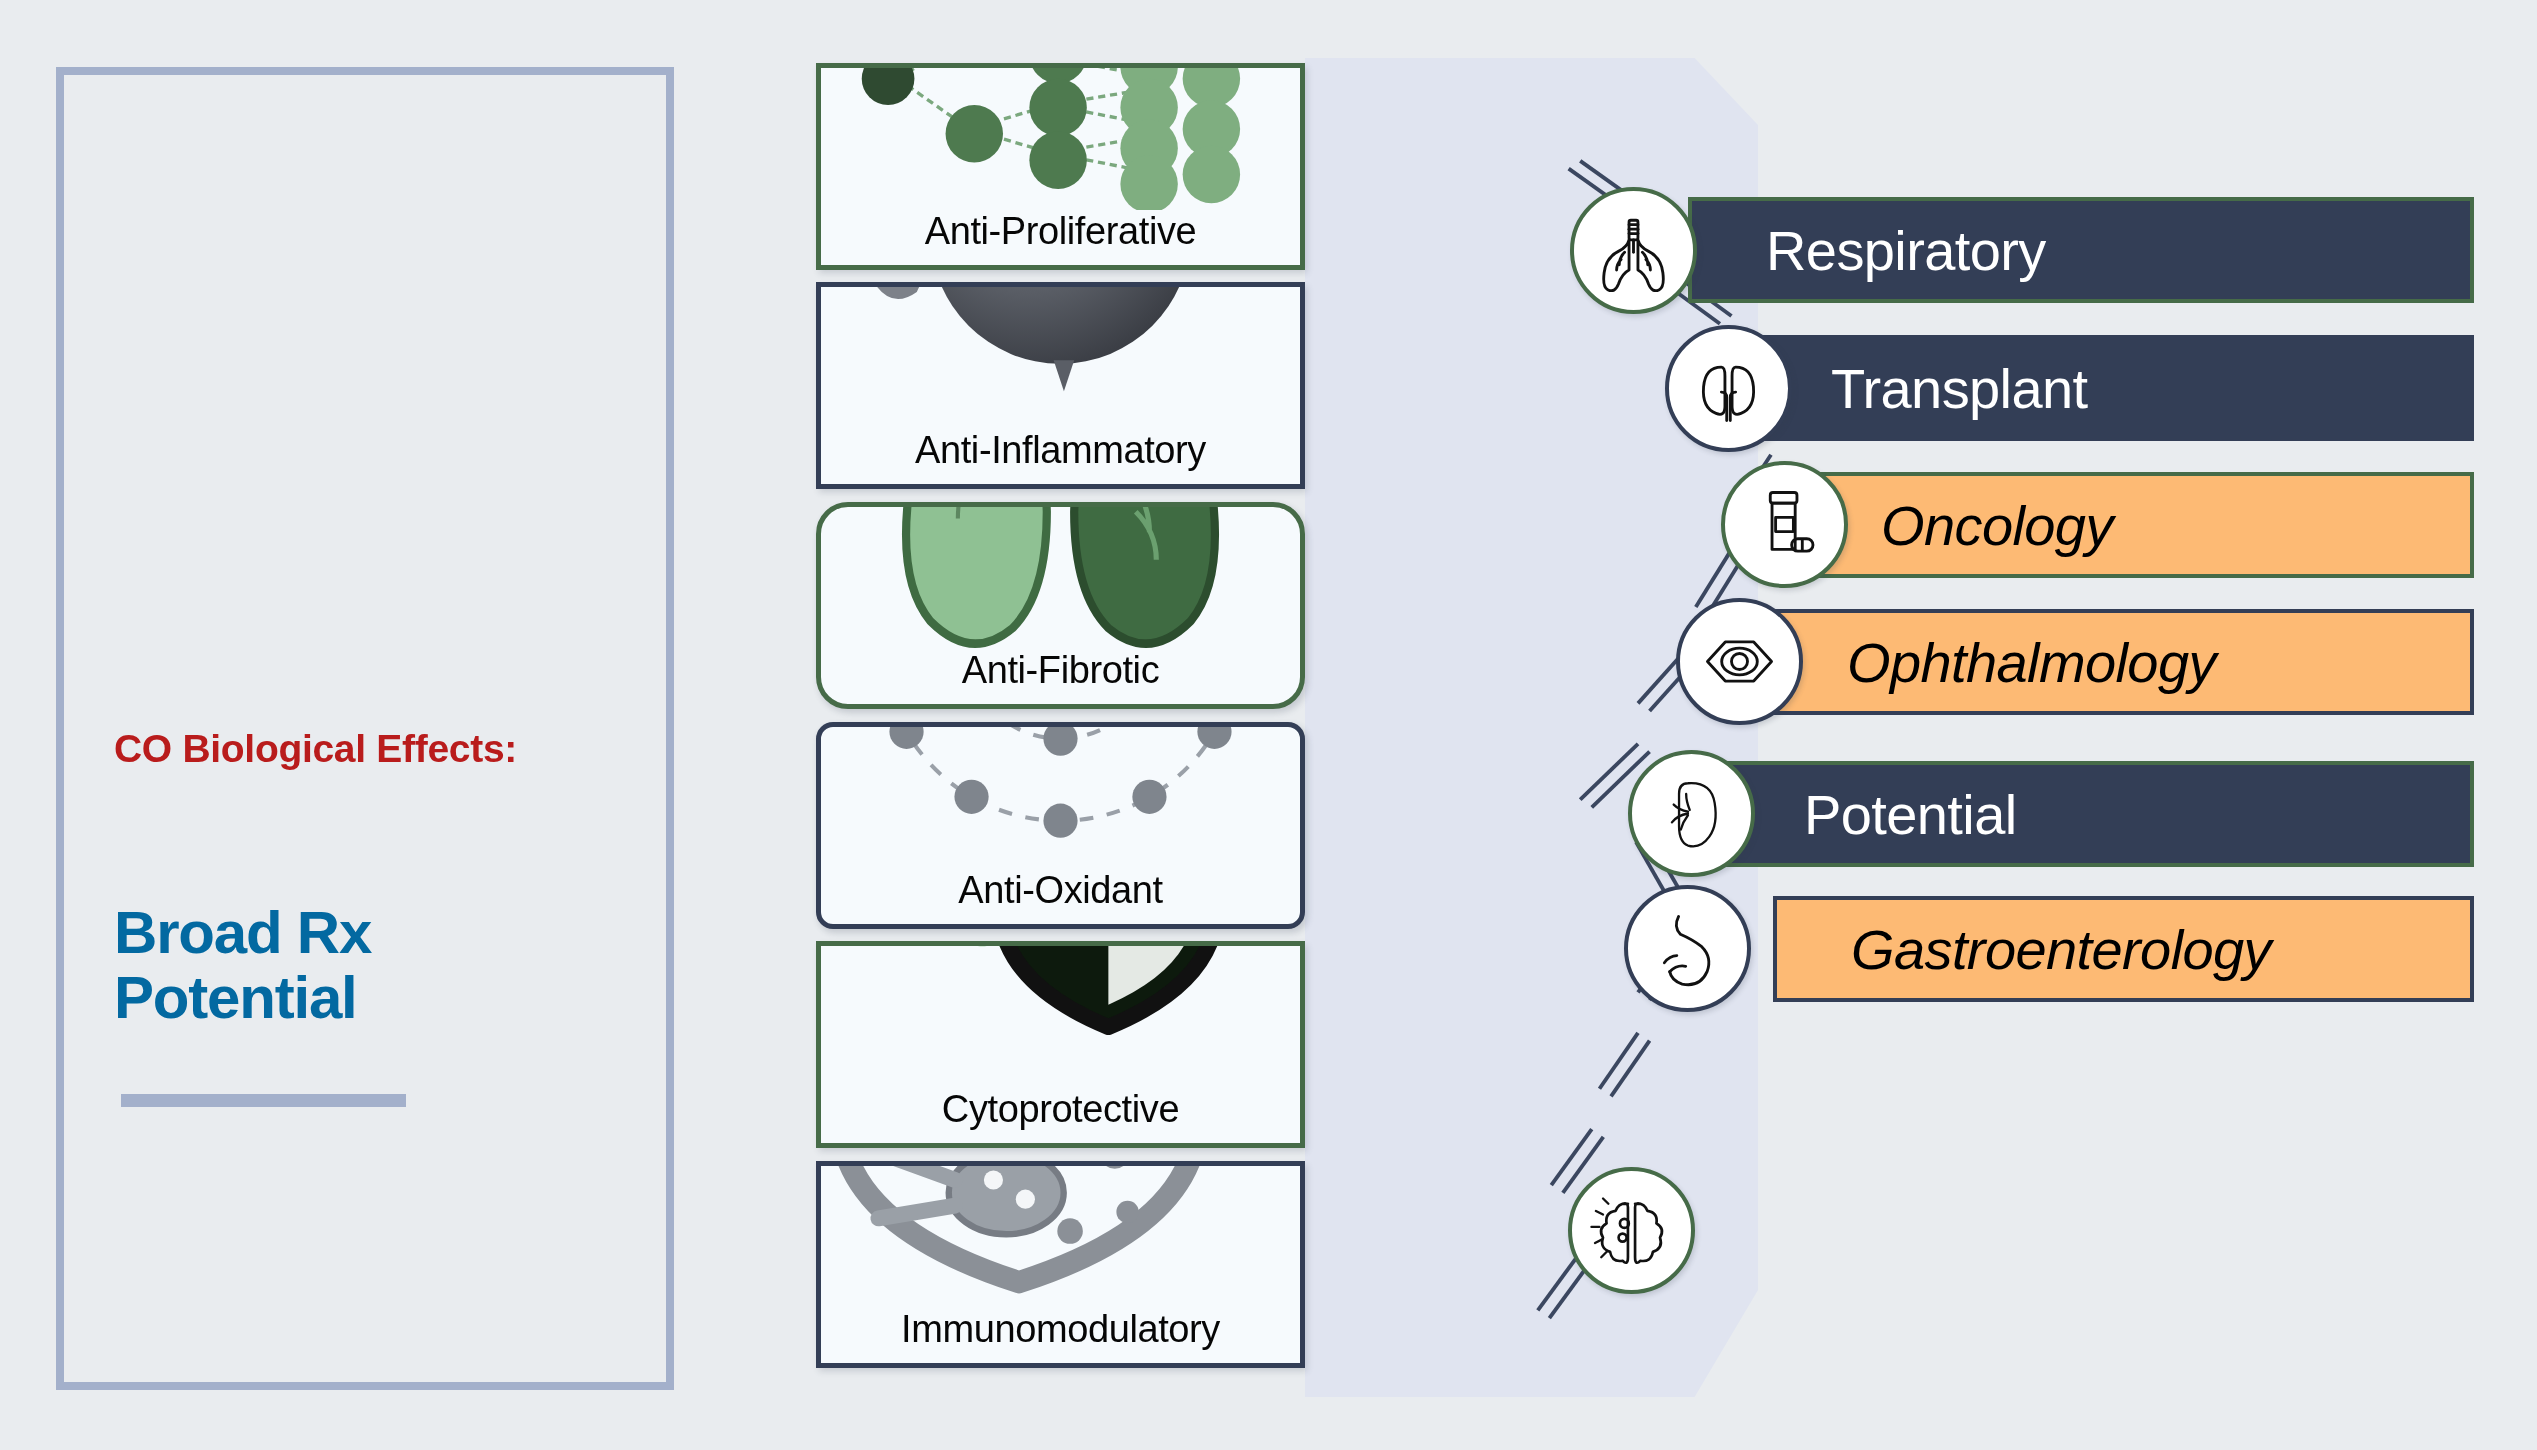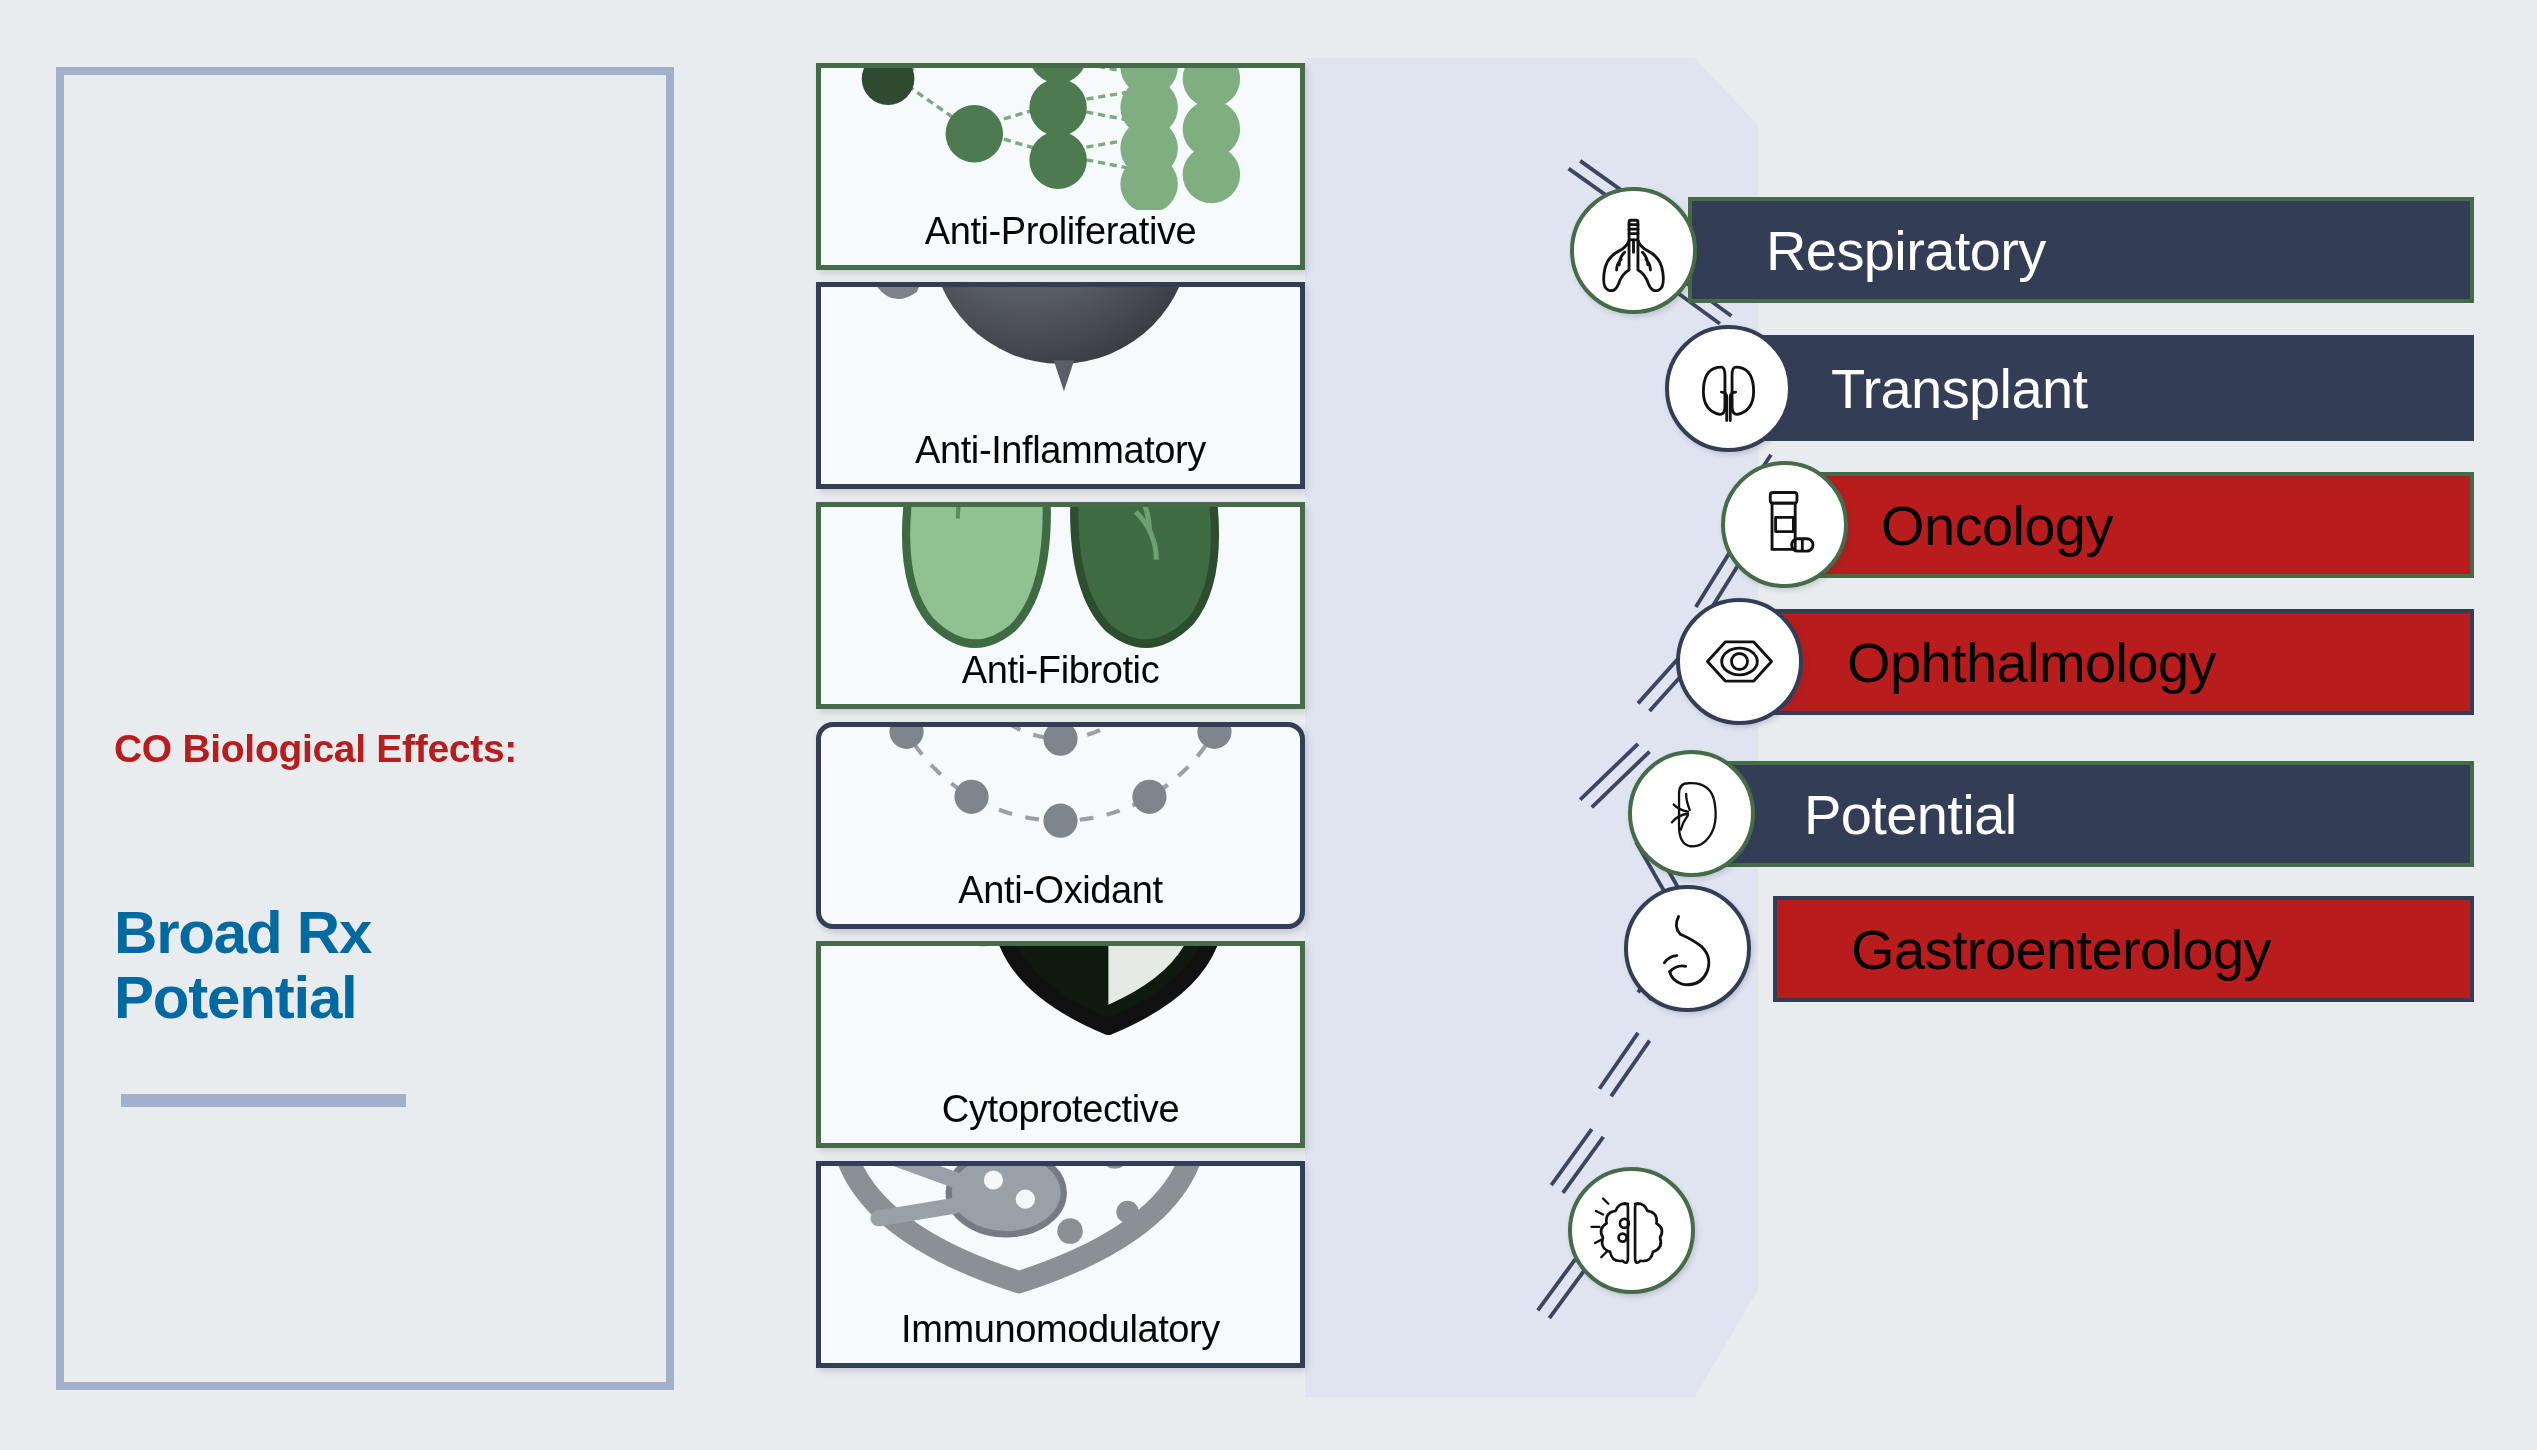--- a/index.html
+++ b/index.html
@@ -109,7 +109,7 @@
     z-index: 5;
   }
   .ta-bar.fill-dark { background: #333e56; }
-  .ta-bar.fill-light { background: #b91c1c; }
+  .ta-bar.fill-light { background: #fdba74; font-style: italic; }
   .ta-bar.b-green { border: 4.8px solid #466b48; }
   .ta-bar.b-navy  { border: 4.8px solid #333e56; }
 

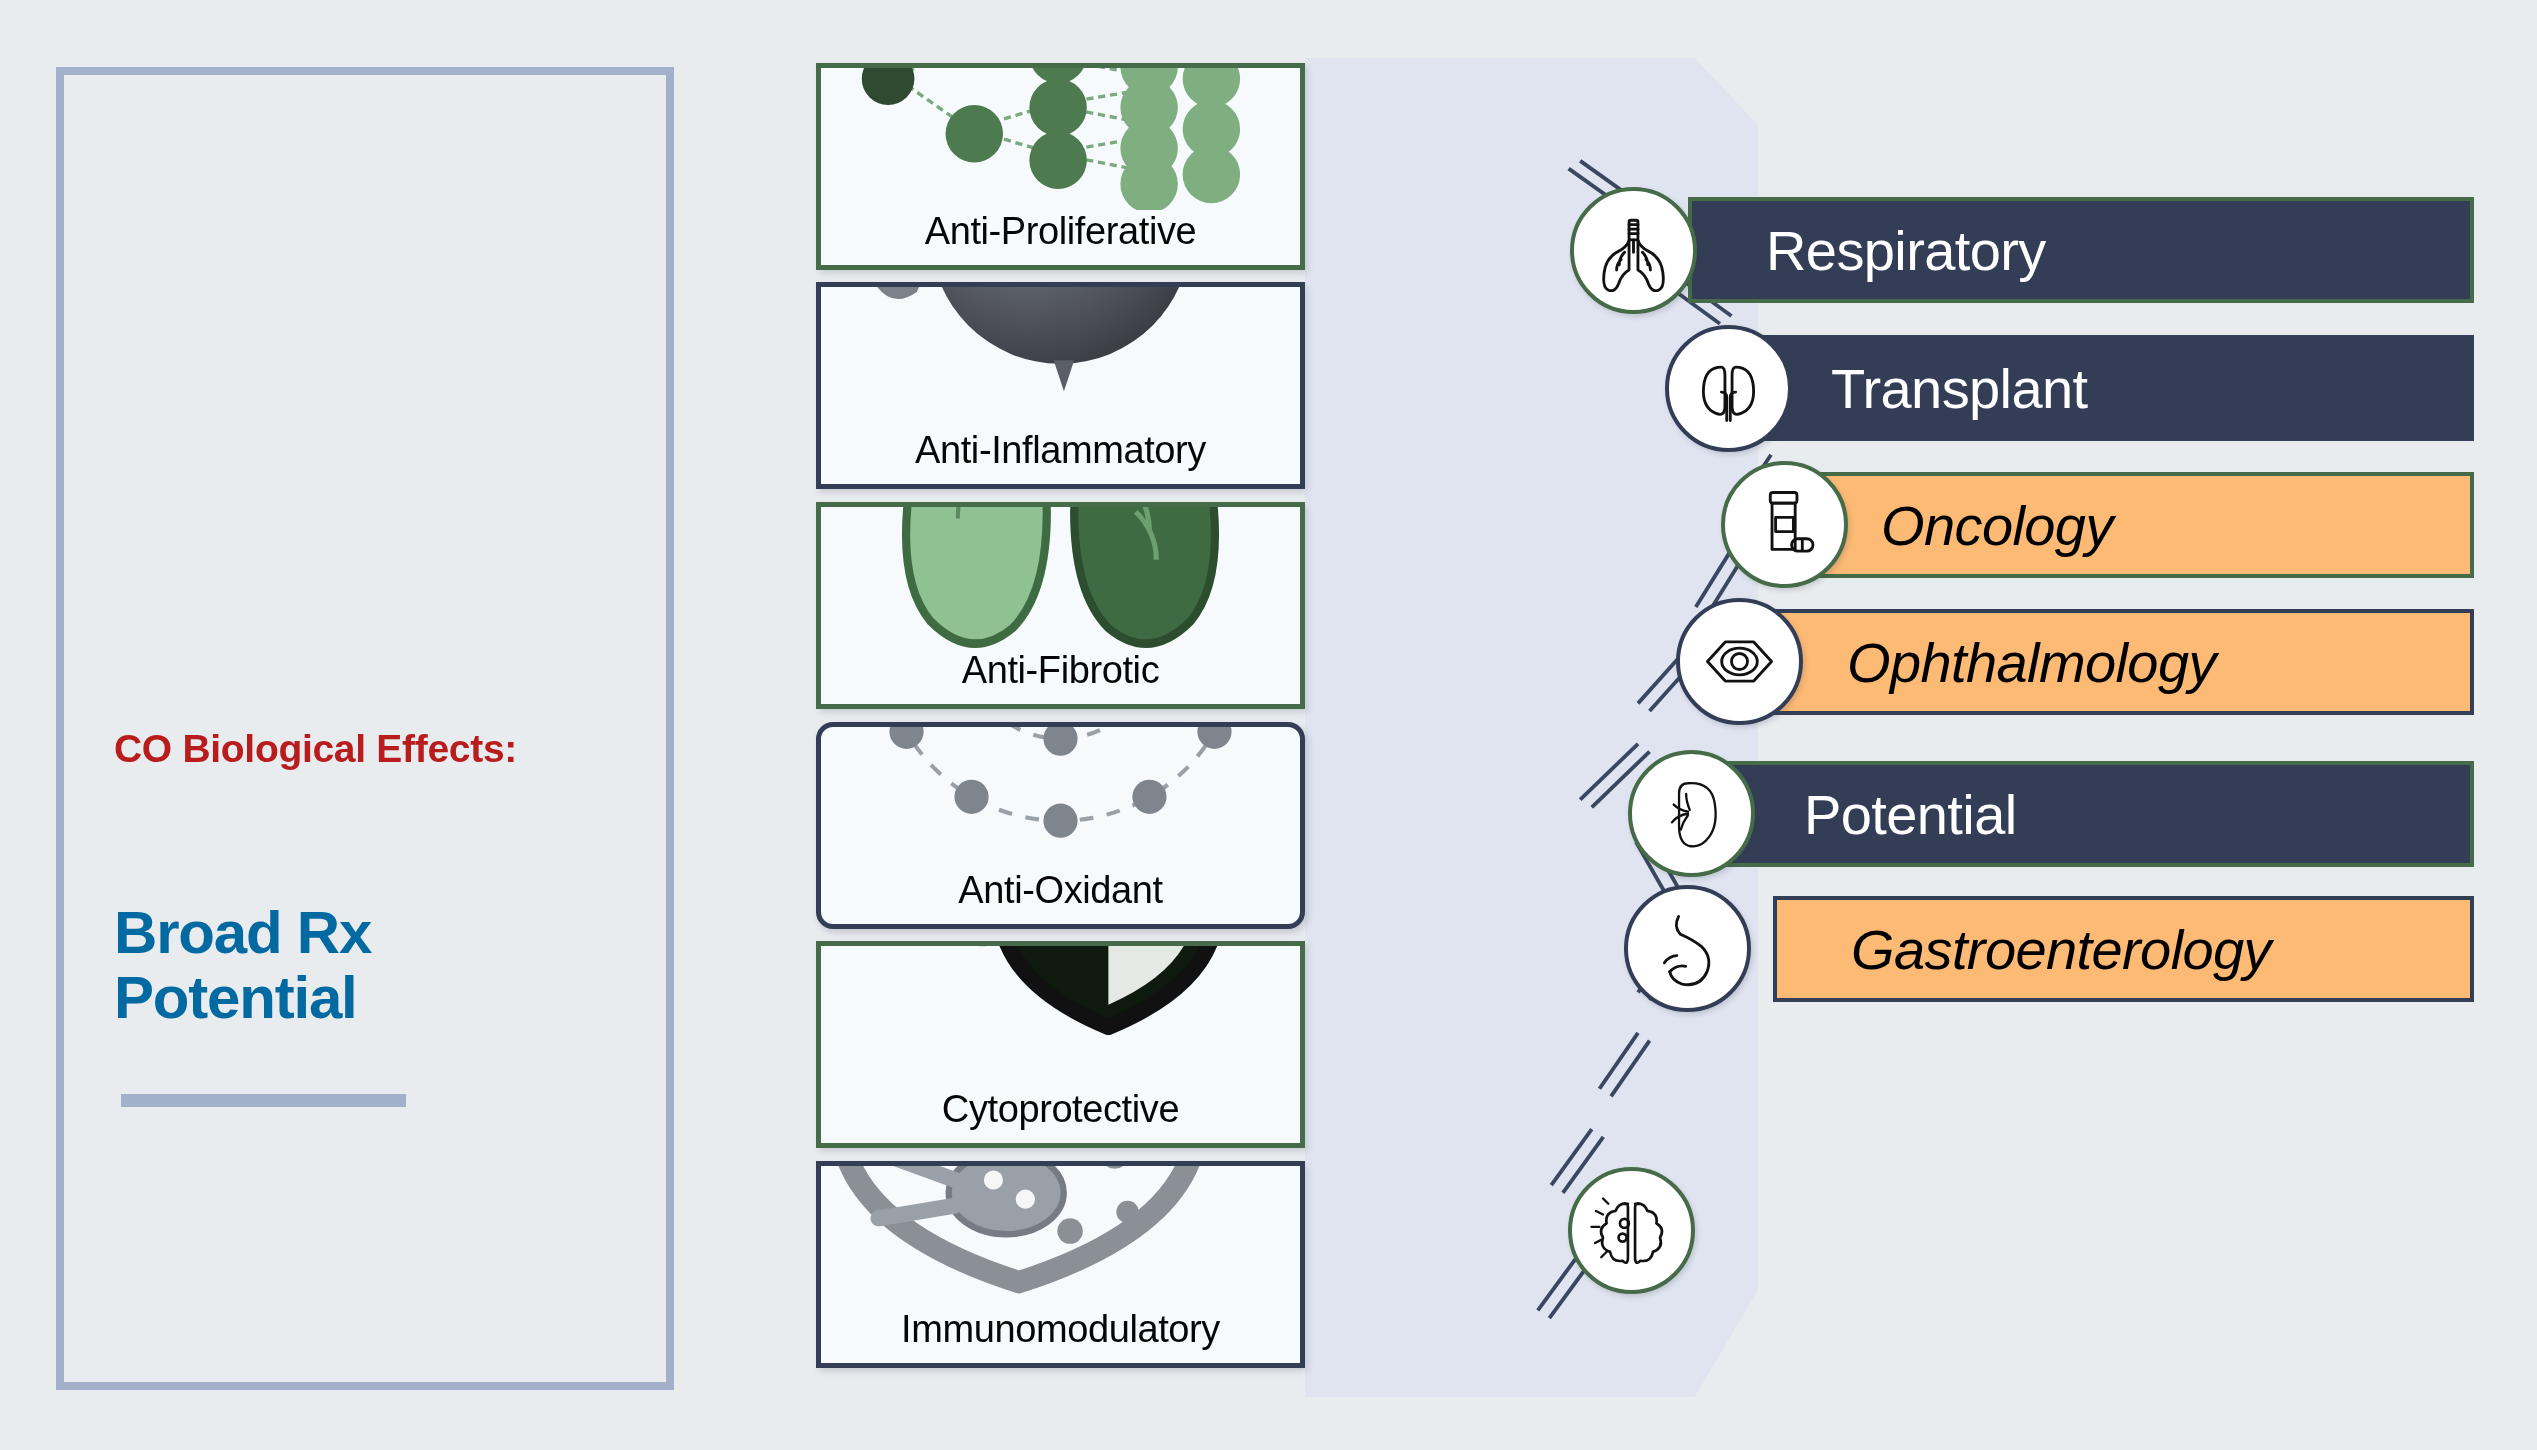--- a/index.html
+++ b/index.html
@@ -217,7 +217,7 @@
     <div class="effect-label">Anti-Inflammatory</div>
   </div>
 
-  <div class="effect-card green" style="top:502px;height:207px;">
+  <div class="effect-card green" style="top:502px;height:207px;border-radius:32px;">
     <div class="effect-icon">
       <svg viewBox="0 0 140 132" aria-hidden="true">
         <rect x="64" y="6" width="12" height="34" rx="3" fill="#8fc193" stroke="#3f6b42" stroke-width="2"></rect>

